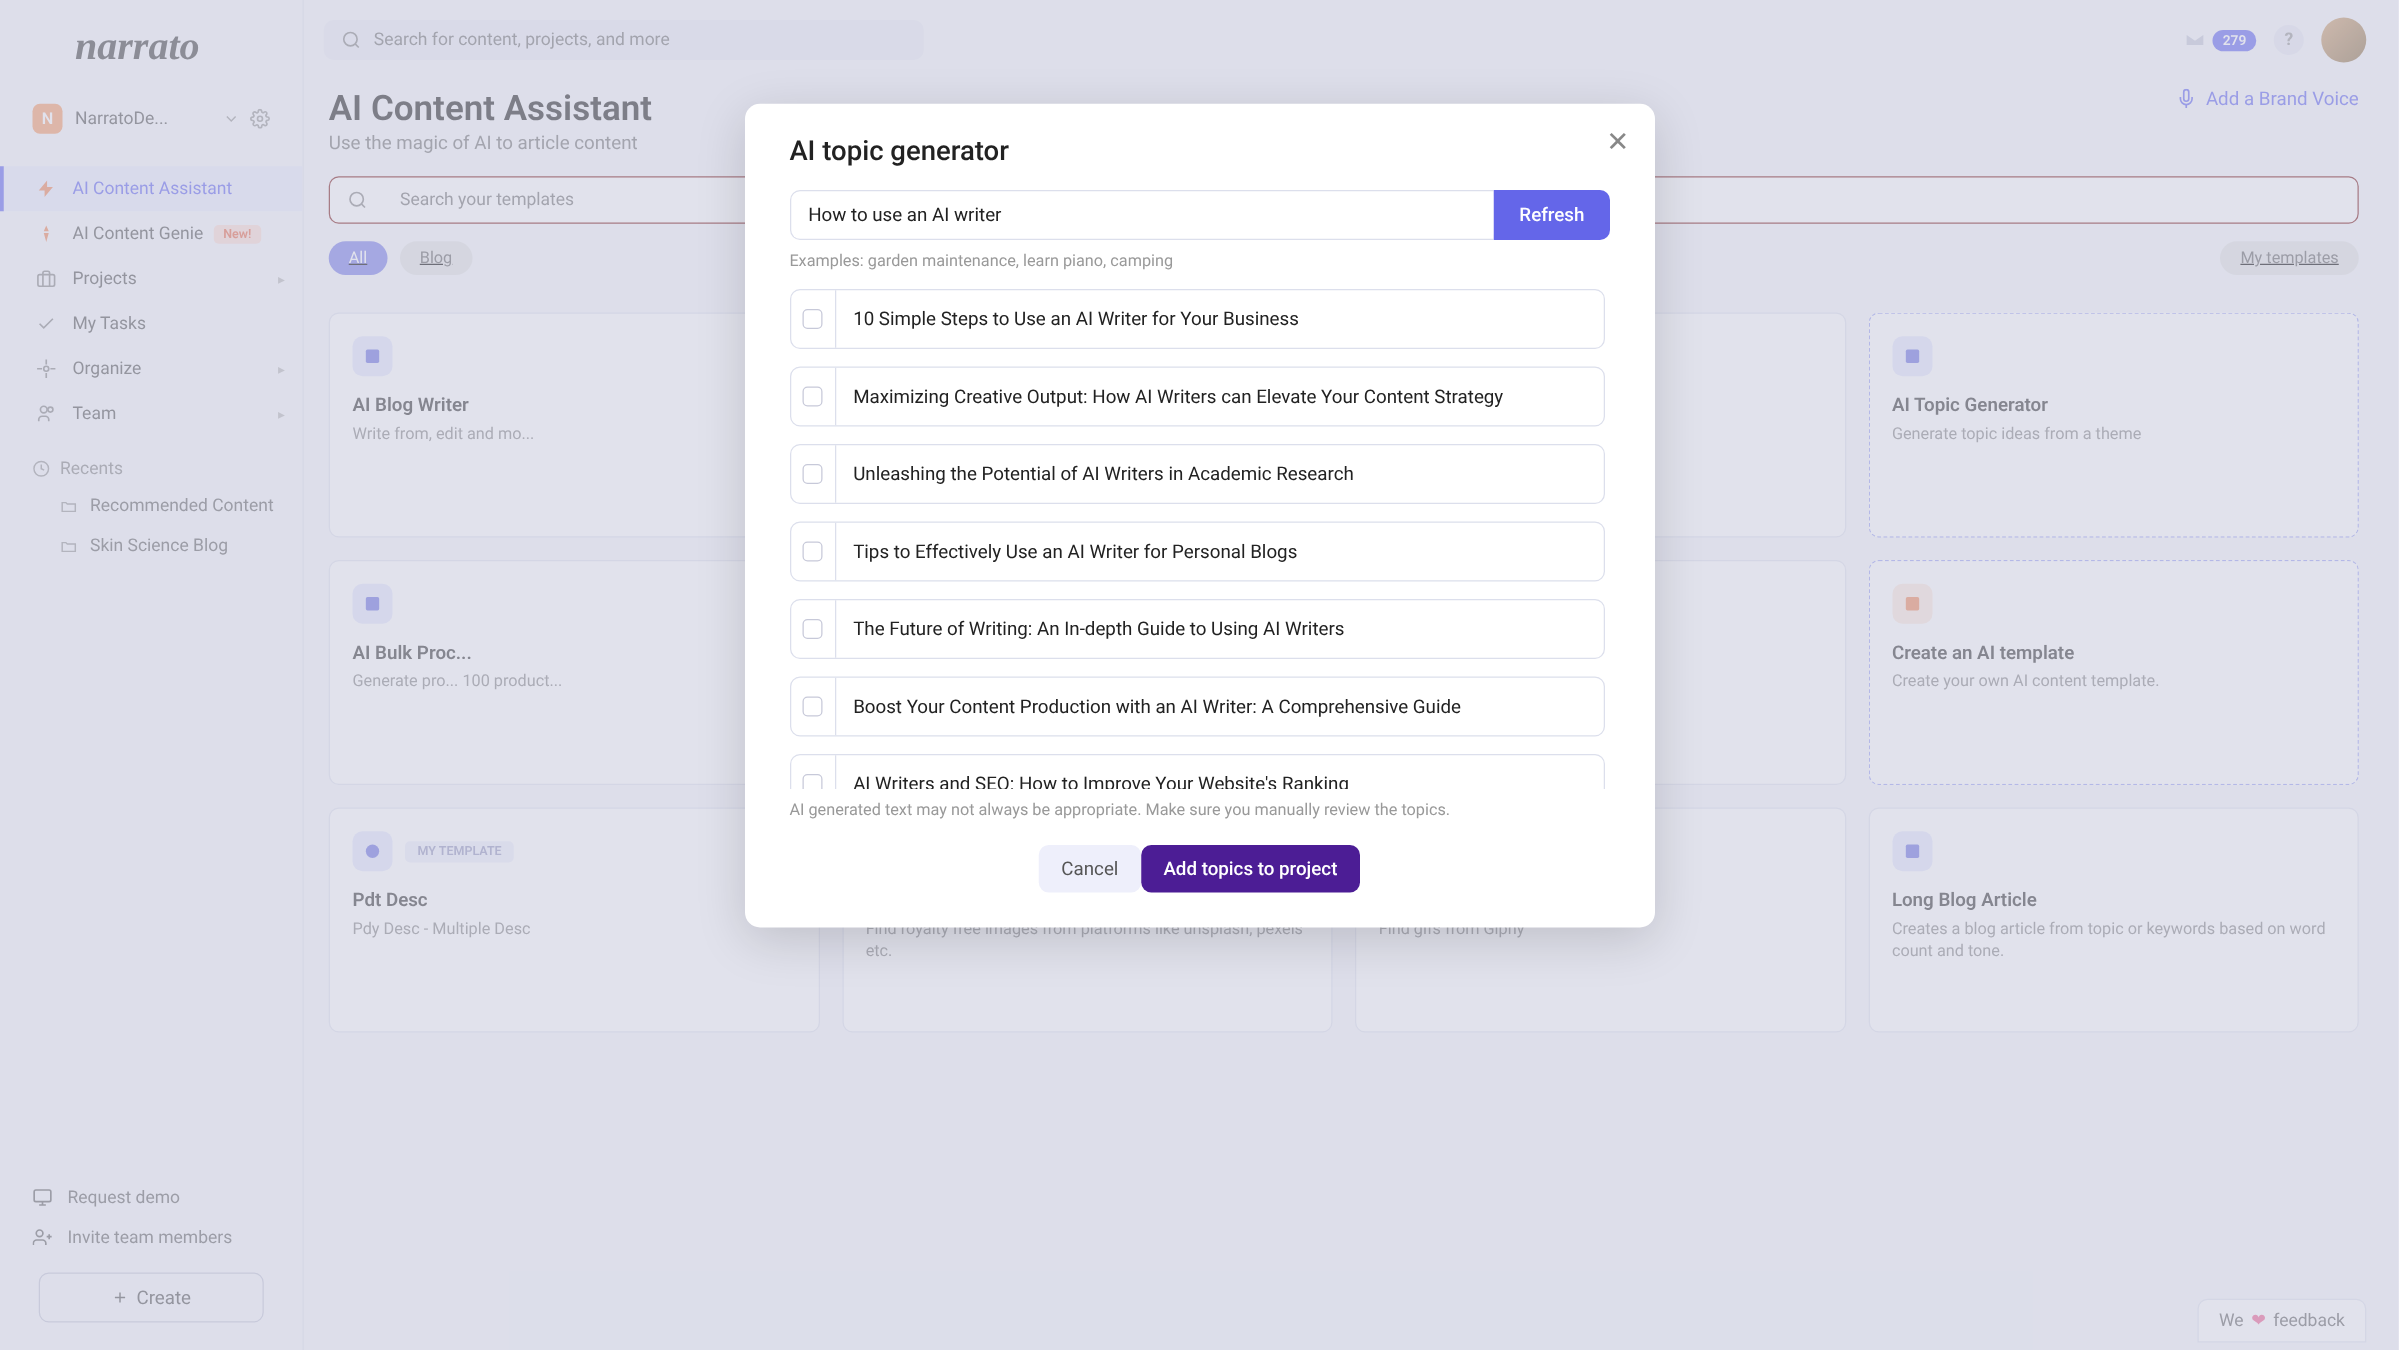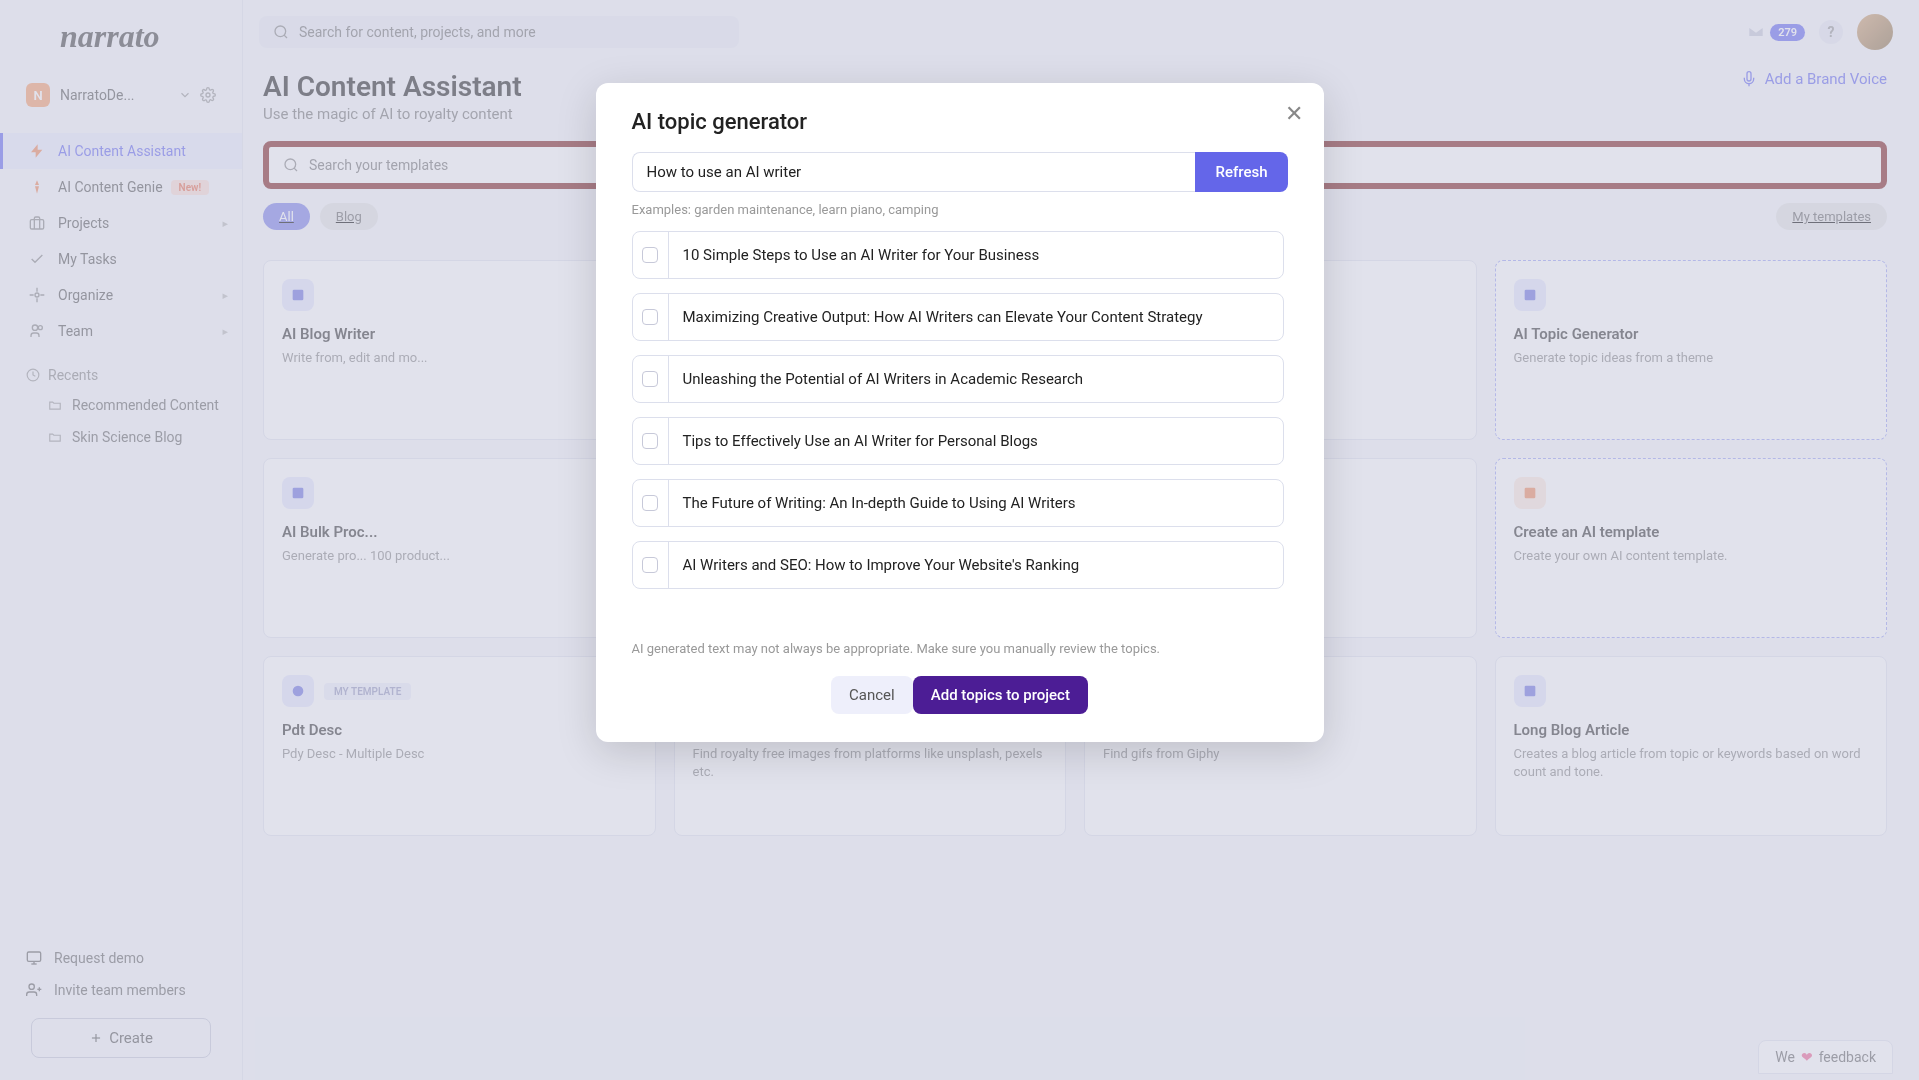--- a/index.html
+++ b/index.html
@@ -240,7 +240,7 @@
   <div class="page-header">
     <div>
       <div class="page-title">AI Content Assistant</div>
-      <div class="page-sub">Use the magic of AI to royalty content</div>
+      <div class="page-sub">Use the magic of AI to article content</div>
     </div>
     <div class="brand-voice">
       <svg width="16" height="16" viewBox="0 0 24 24" fill="none" stroke="currentColor" stroke-width="2">

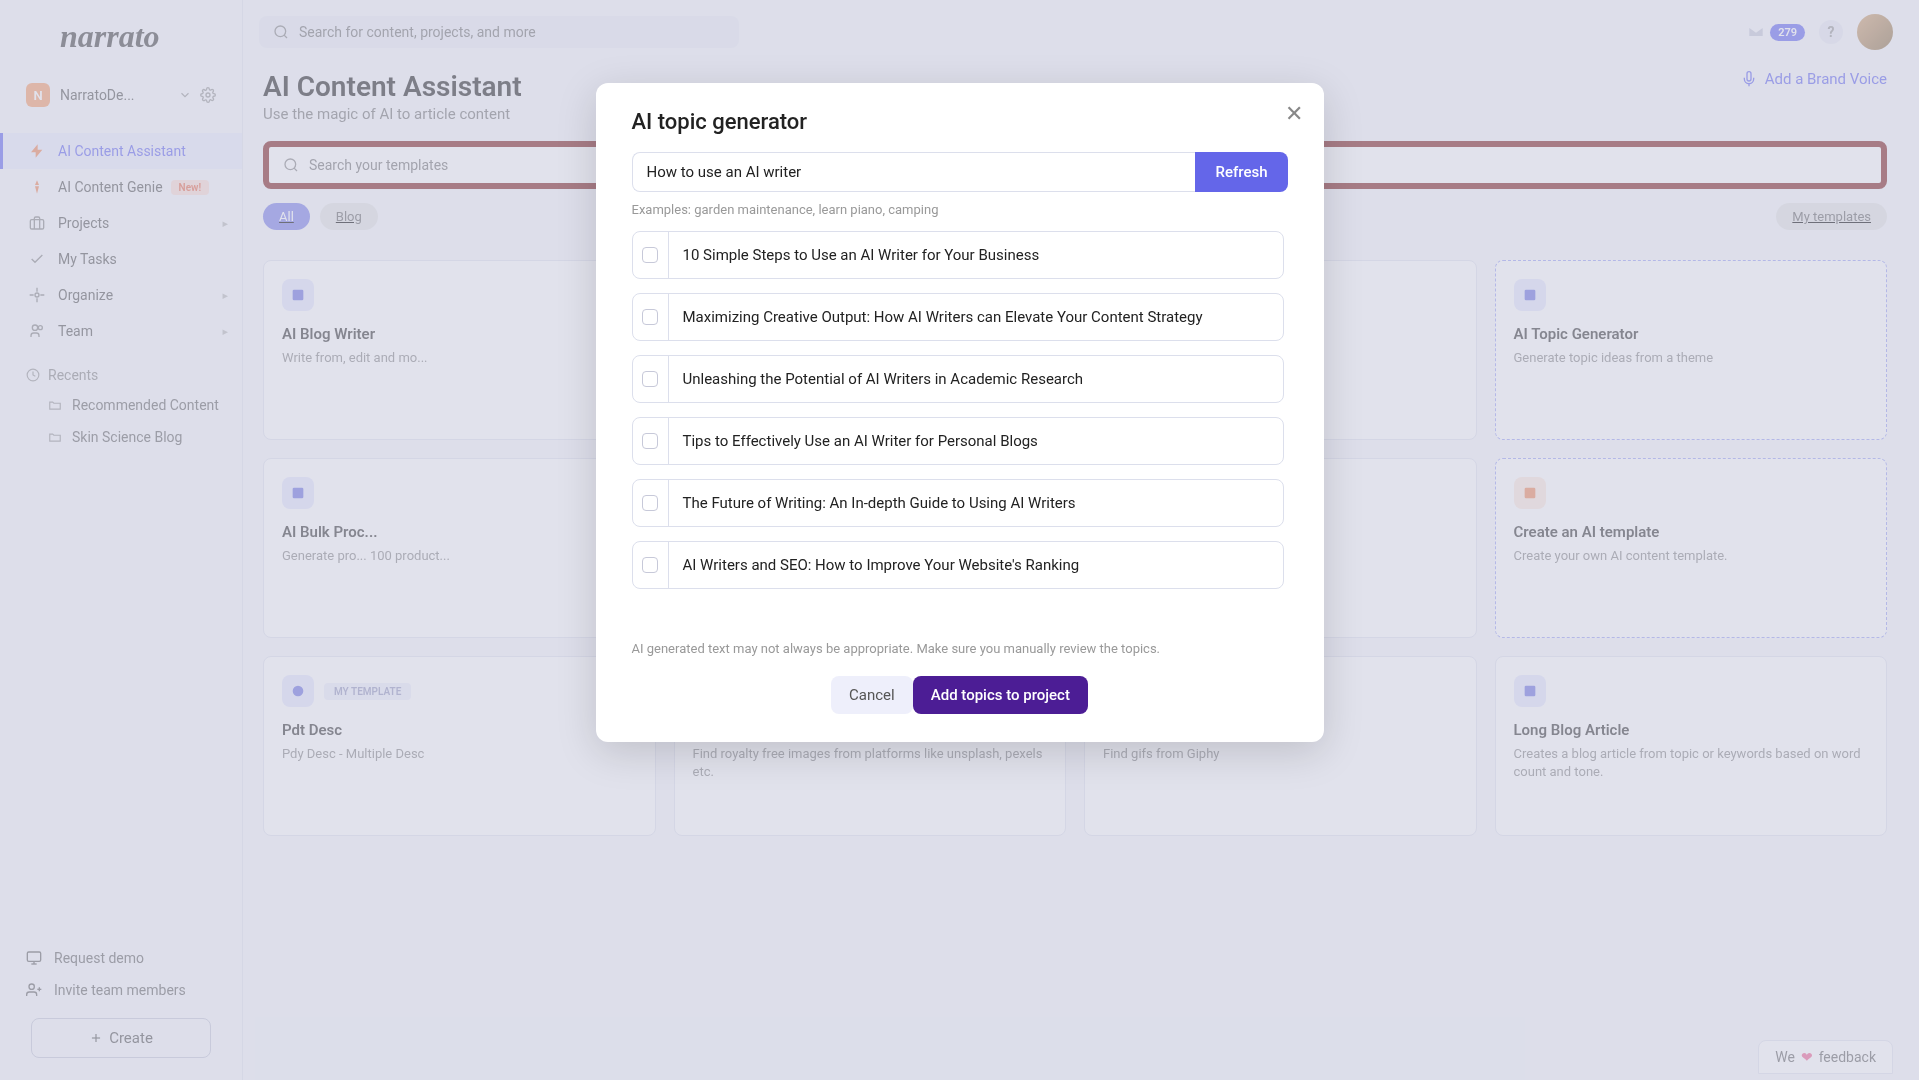--- a/index.html
+++ b/index.html
@@ -45,7 +45,7 @@
 .brand-voice { margin-left: auto; color: #6366f1; font-size: 15px; display: flex; align-items: center; gap: 8px; cursor: pointer; }
 
 .content-area { padding: 14px 32px 0 20px; }
-.inner-search { display: flex; align-items: center; background: #fff; border: 6px solid #7f1d1d; border-radius: 8px; padding: 10px 14px; }
+.inner-search { display: flex; align-items: center; background: #fff; border: 1px solid #7f1d1d; border-radius: 8px; padding: 10px 14px; gap: 16px; }
 .inner-search svg { width: 16px; height: 16px; margin-right: 10px; color: #888; }
 .inner-search input { border: none; outline: none; font-size: 14px; color: #888; flex: 1; }
 

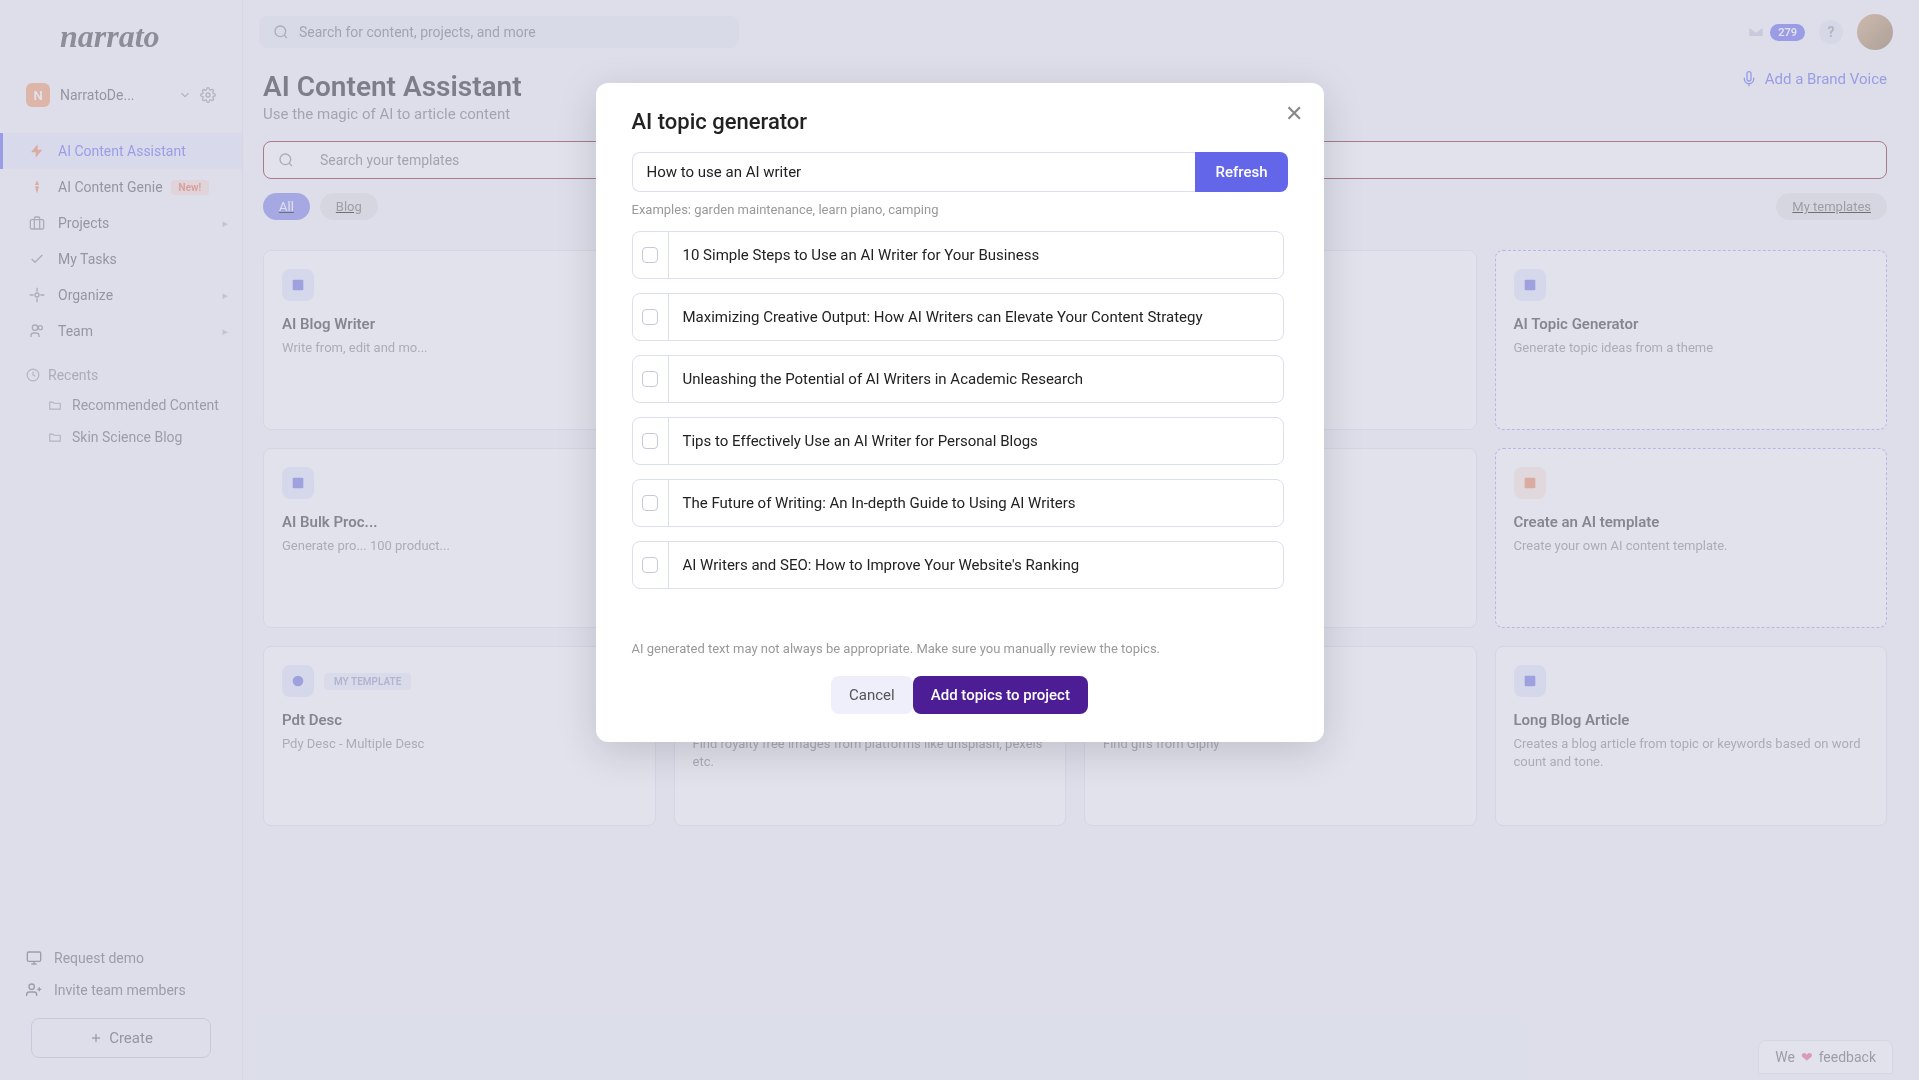--- a/index.html
+++ b/index.html
@@ -433,6 +433,12 @@
         <div class="topic-check">
           <div class="box"></div>
         </div>
+        <div class="topic-text">Boost Your Content Production with an AI Writer: A Comprehensive Guide</div>
+      </div>
+      <div class="topic-row">
+        <div class="topic-check">
+          <div class="box"></div>
+        </div>
         <div class="topic-text">AI Writers and SEO: How to Improve Your Website's Ranking</div>
       </div>
     </div>

